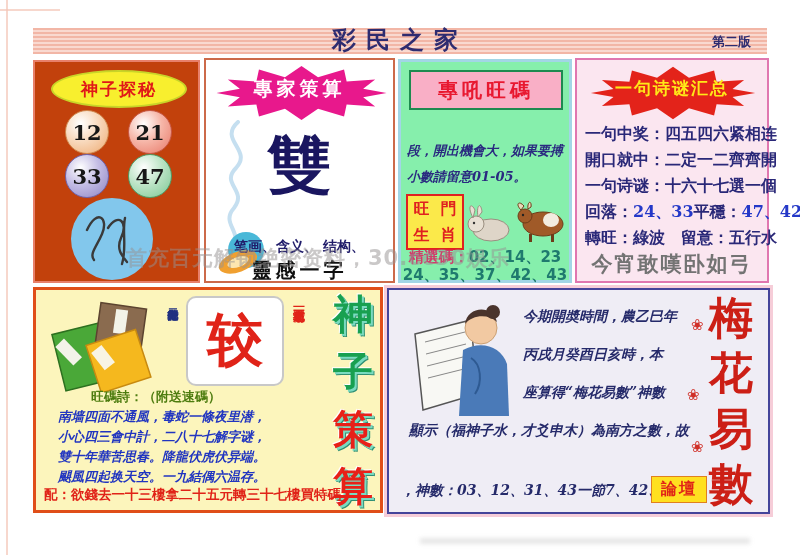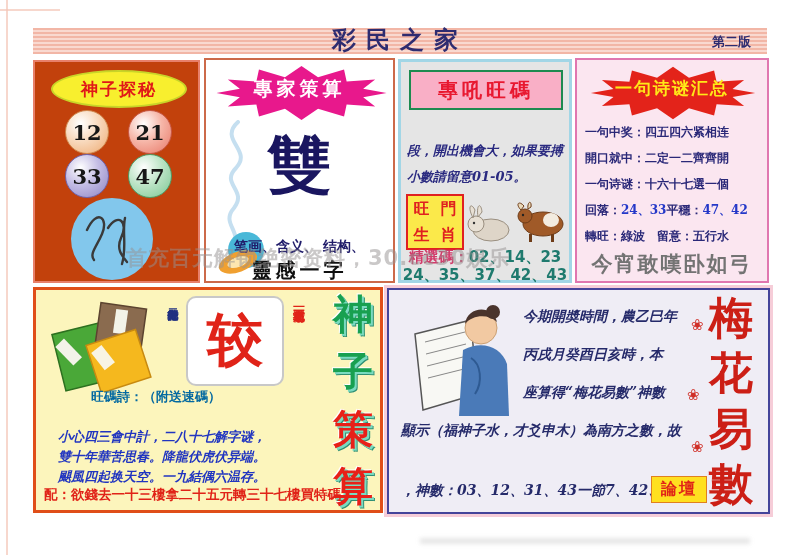--- a/index.html
+++ b/index.html
@@ -36,7 +36,7 @@
   #zhuanjia-caption{left:0;top:178px;width:100%;text-align:center;color:#201c6a;font-size:14px;font-weight:bold;}
   #zhuanjia-sub{left:0;top:197px;width:100%;text-align:center;color:#101010;font-size:20px;font-weight:bold;letter-spacing:4px;}
   
-  #panelC{left:398px;top:59px;width:174px;height:224px;background:#e5e5e5;border:3px solid #a2d6e6;}
+  #panelC{left:398px;top:59px;width:174px;height:224px;background:#86efac;border:3px solid #a2d6e6;}
   #wangma-title{left:8px;top:8px;width:150px;height:36px;background:#f9afc6;border:2px solid #1e8a50;
           display:flex;align-items:center;justify-content:center;color:#e81830;font-weight:bold;
           font-size:20px;letter-spacing:4px;}

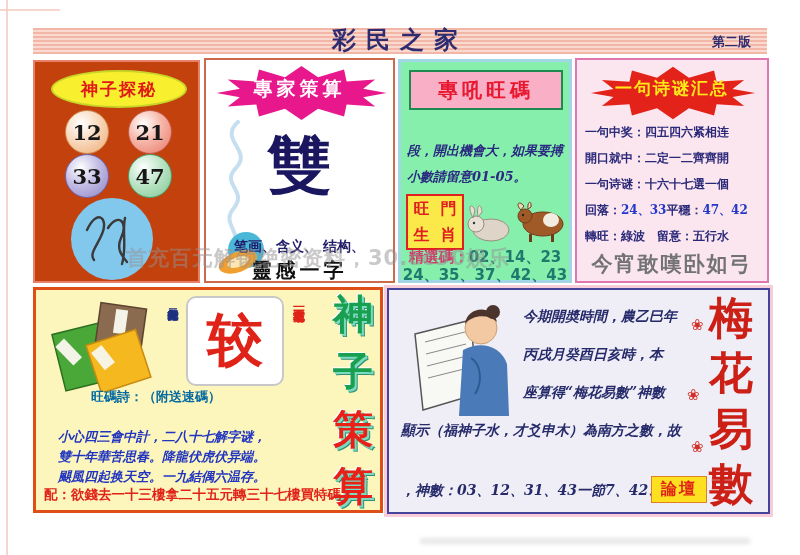--- a/index.html
+++ b/index.html
@@ -51,7 +51,7 @@
   #panelD{left:575px;top:58px;width:194px;height:225px;background:#fbe6f0;border:2px solid #e077b0;}
   #shimi-burst-label{top:17px;color:#ffe818;font-size:17px;letter-spacing:2px;}
   .shimi-line{position:absolute;left:8px;width:180px;white-space:nowrap;color:#2a2878;font-weight:bold;
-          font-size:12px;font-family:"DejaVu Serif",serif;}
+          font-size:16px;font-family:"DejaVu Serif",serif;text-align:right;}
   .shimi-line .num{color:#2438c8;}
   #shimi-bottom{left:0;top:190px;width:100%;text-align:center;color:#737373;font-weight:bold;
           font-size:21px;letter-spacing:2px;font-family:"DejaVu Serif",serif;}

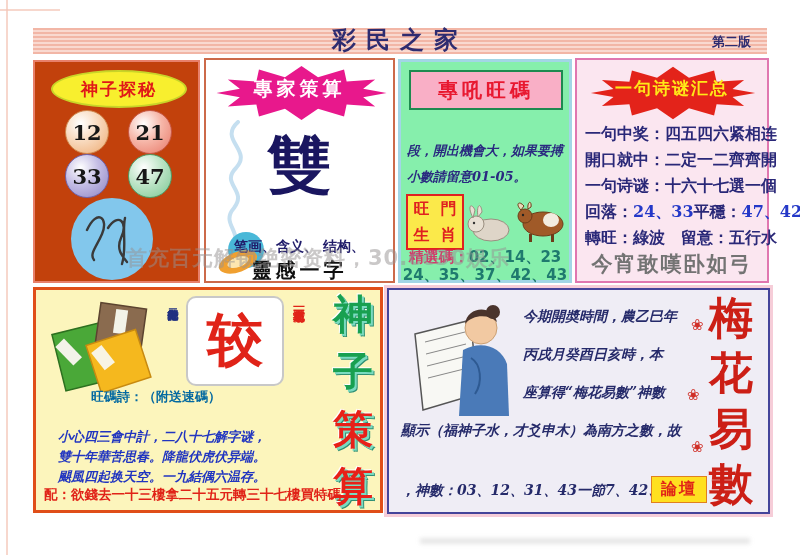--- a/index.html
+++ b/index.html
@@ -69,7 +69,7 @@
           text-shadow:2px 2px 0 #7adbc0,3px 3px 0 #2f8f74,-1px -1px 0 #ffffff;}
   .bubble-green{color:#18a050;}
   .bubble-red{color:#e82018;}
-  #poem-title{left:55px;top:98px;width:200px;color:#0369a1;font-size:13px;font-weight:bold;}
+  #poem-title{left:55px;top:98px;width:200px;color:#4d7c0f;font-size:13px;font-weight:bold;}
   .poem-line{position:absolute;left:22px;width:270px;color:#2135c0;font-size:13px;font-weight:bold;
           font-style:italic;font-family:"DejaVu Serif",serif;white-space:nowrap;}
   #cesuan-footer{left:8px;top:196px;width:335px;color:#e02318;font-size:13.5px;font-weight:bold;

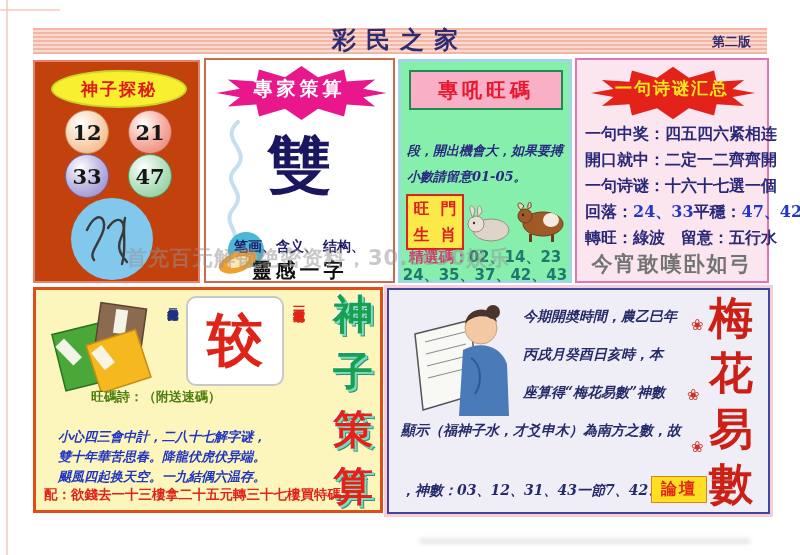--- a/index.html
+++ b/index.html
@@ -220,6 +220,7 @@
       <span class="bubble-char bubble-red">算</span>
     </div>
     <div class="abs" id="poem-title">旺碼詩：（附送速碼）</div>
+    <div class="poem-line" style="top:118px;">南墙四面不通風，毒蛇一條夜里潜，</div>
     <div class="poem-line" style="top:138px;">小心四三會中計，二八十七解字谜，</div>
     <div class="poem-line" style="top:158px;">雙十年華苦思春。降龍伏虎伏异端。</div>
     <div class="poem-line" style="top:178px;">颶風四起换天空。一九結偶六温存。</div>

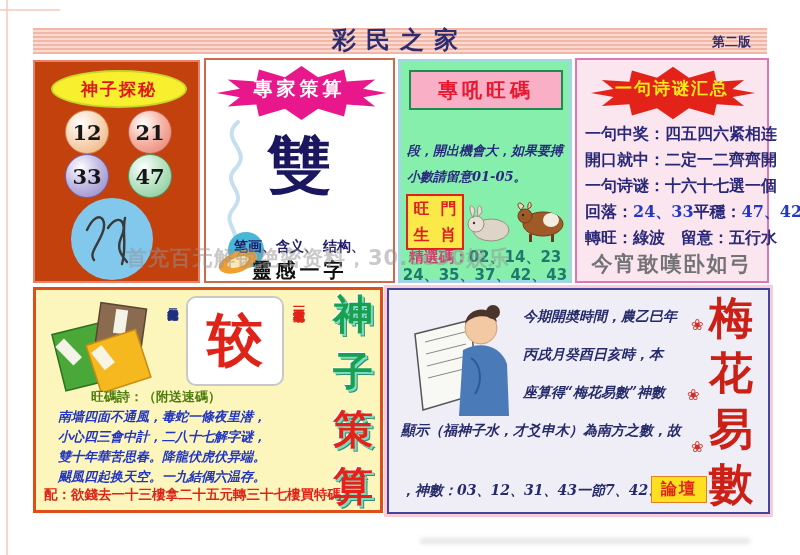--- a/index.html
+++ b/index.html
@@ -243,7 +243,7 @@
     <div class="mh-line" style="left:134px;top:18px;">今期開奬時間，農乙巳年</div>
     <div class="mh-line" style="left:134px;top:56px;">丙戌月癸酉日亥時，本</div>
     <div class="mh-line" style="left:134px;top:94px;">座算得“梅花易數”神數</div>
-    <div class="mh-line" style="left:12px;top:132px;">顯示（福神子水，才爻申木）為南方之數，故</div>
+    <div class="mh-line" style="left:20px;top:132px;">顯示（福神子水，才爻申木）為南方之數，故</div>
     <div class="mh-line" style="left:12px;top:192px;">，神數：03、12、31、43一節7、42、34</div>
     <div class="abs" id="forum-badge">論壇</div>
     <span class="blossom" style="left:302px;top:26px;">❀</span>

